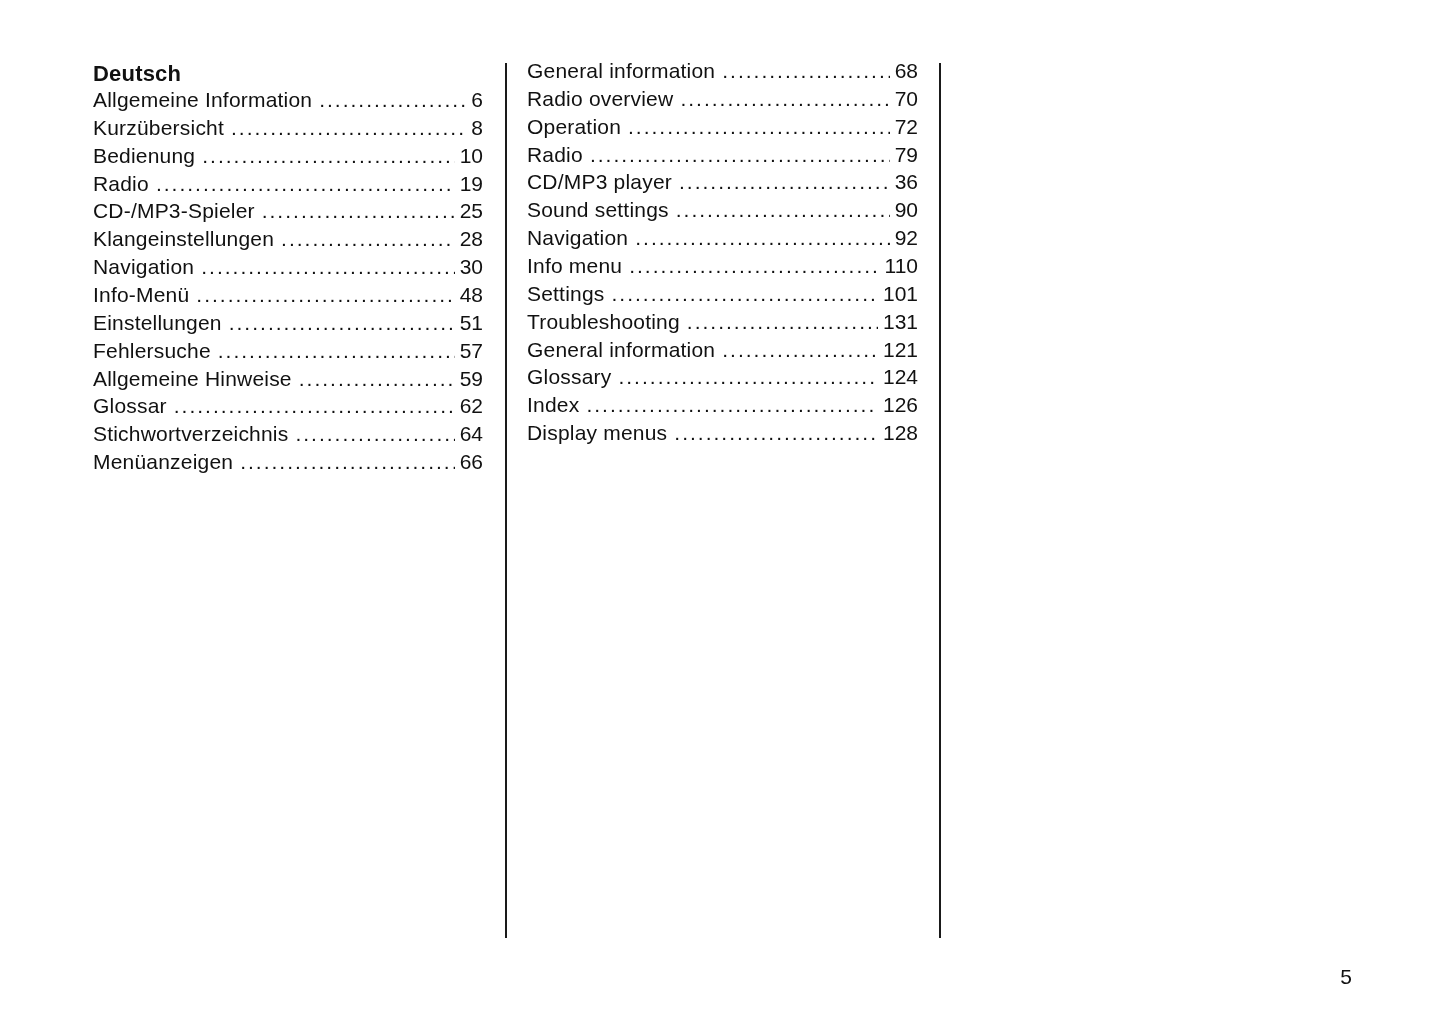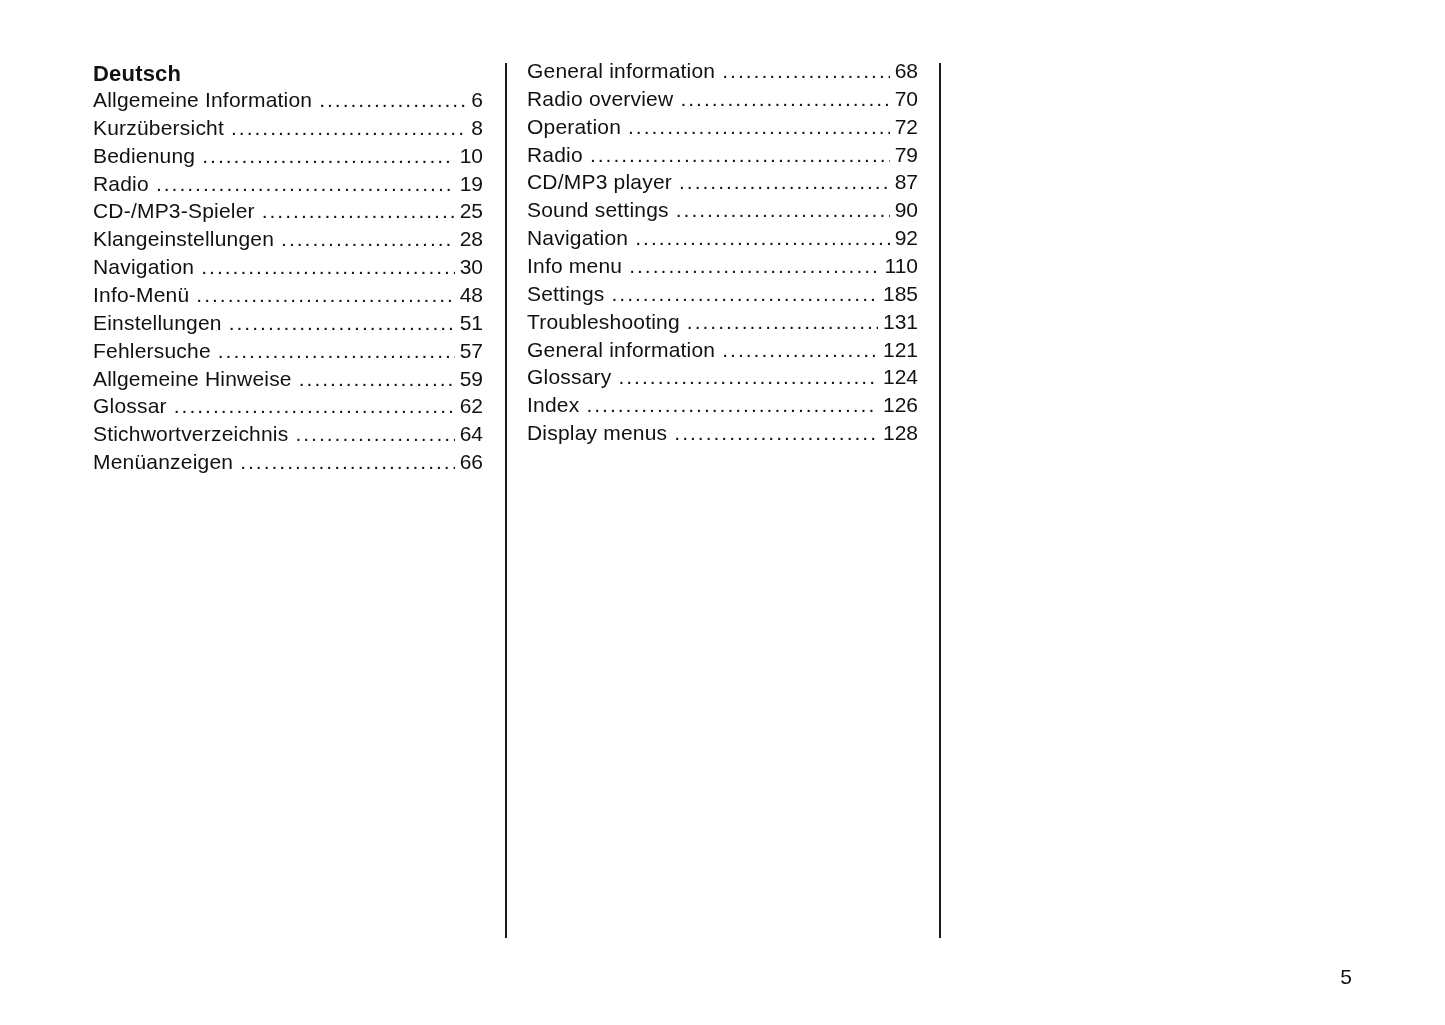--- a/index.html
+++ b/index.html
@@ -170,7 +170,7 @@
         <div class="toc-row">
           <span class="toc-label">CD/MP3 player</span>
           <span class="toc-leader">................................................................................</span>
-          <span class="toc-page">87</span>
+          <span class="toc-page">36</span>
         </div>
         <div class="toc-row">
           <span class="toc-label">Sound settings</span>

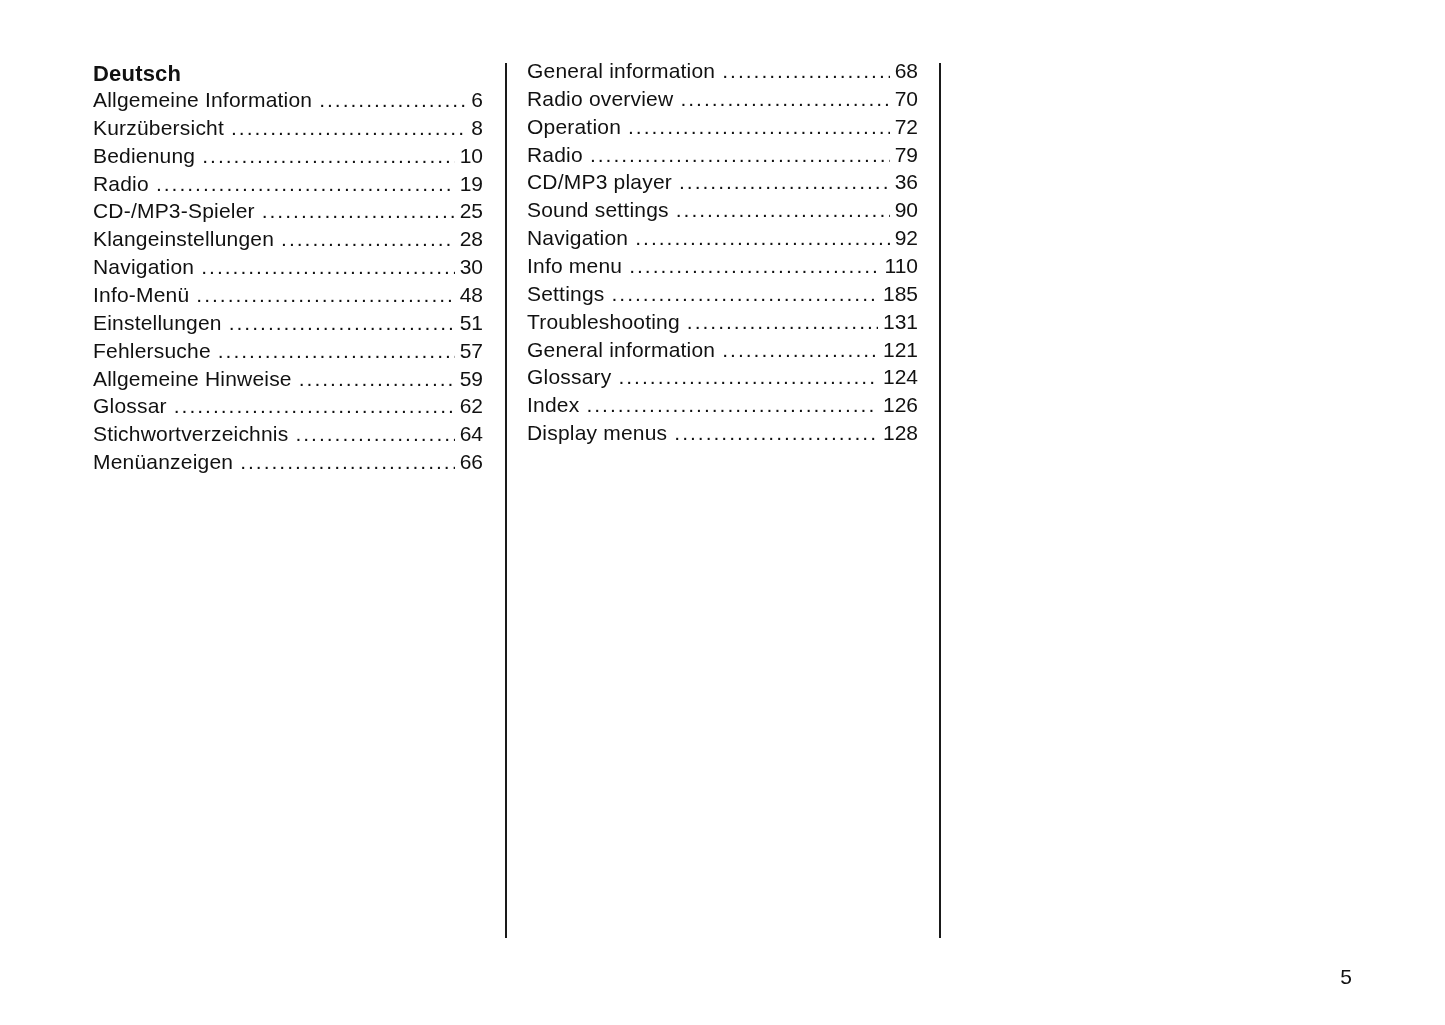--- a/index.html
+++ b/index.html
@@ -190,7 +190,7 @@
         <div class="toc-row">
           <span class="toc-label">Settings</span>
           <span class="toc-leader">................................................................................</span>
-          <span class="toc-page">185</span>
+          <span class="toc-page">101</span>
         </div>
         <div class="toc-row">
           <span class="toc-label">Troubleshooting</span>

